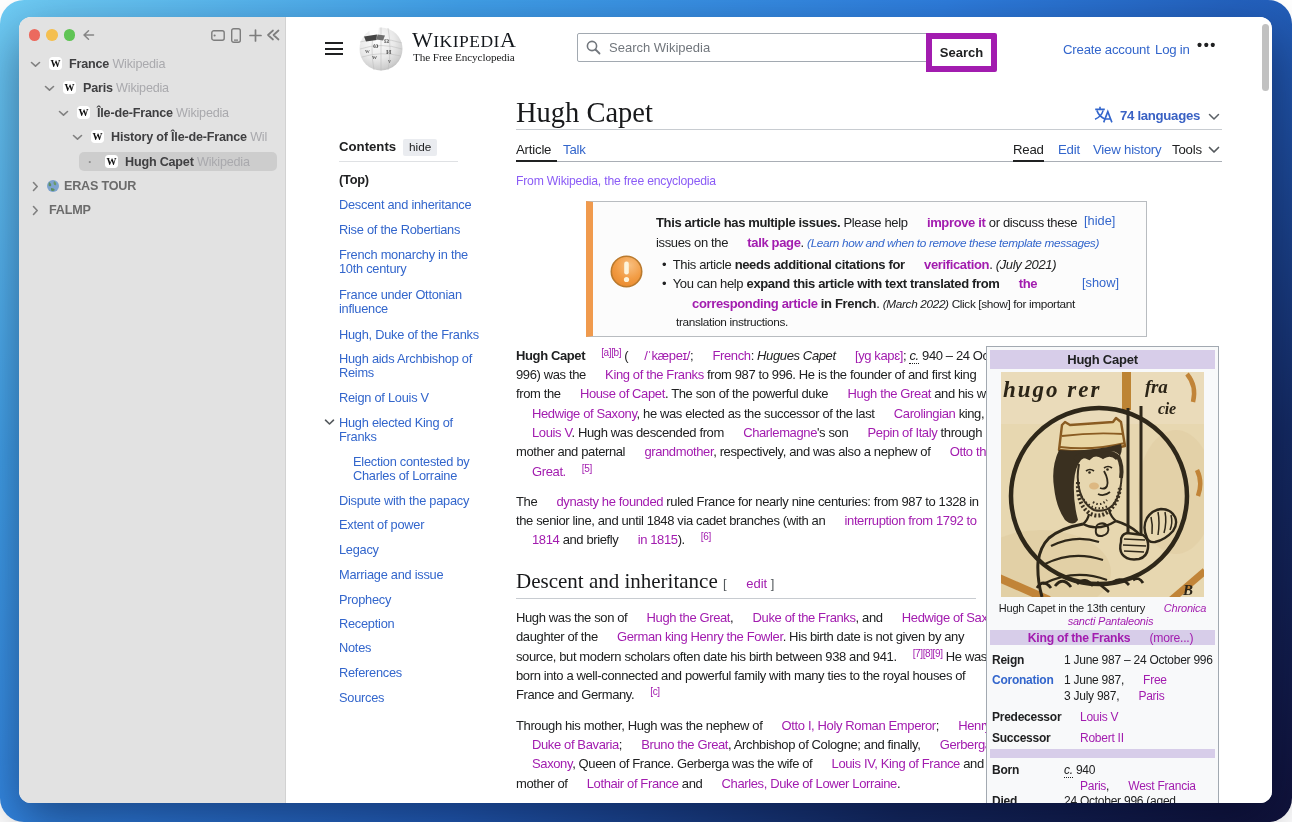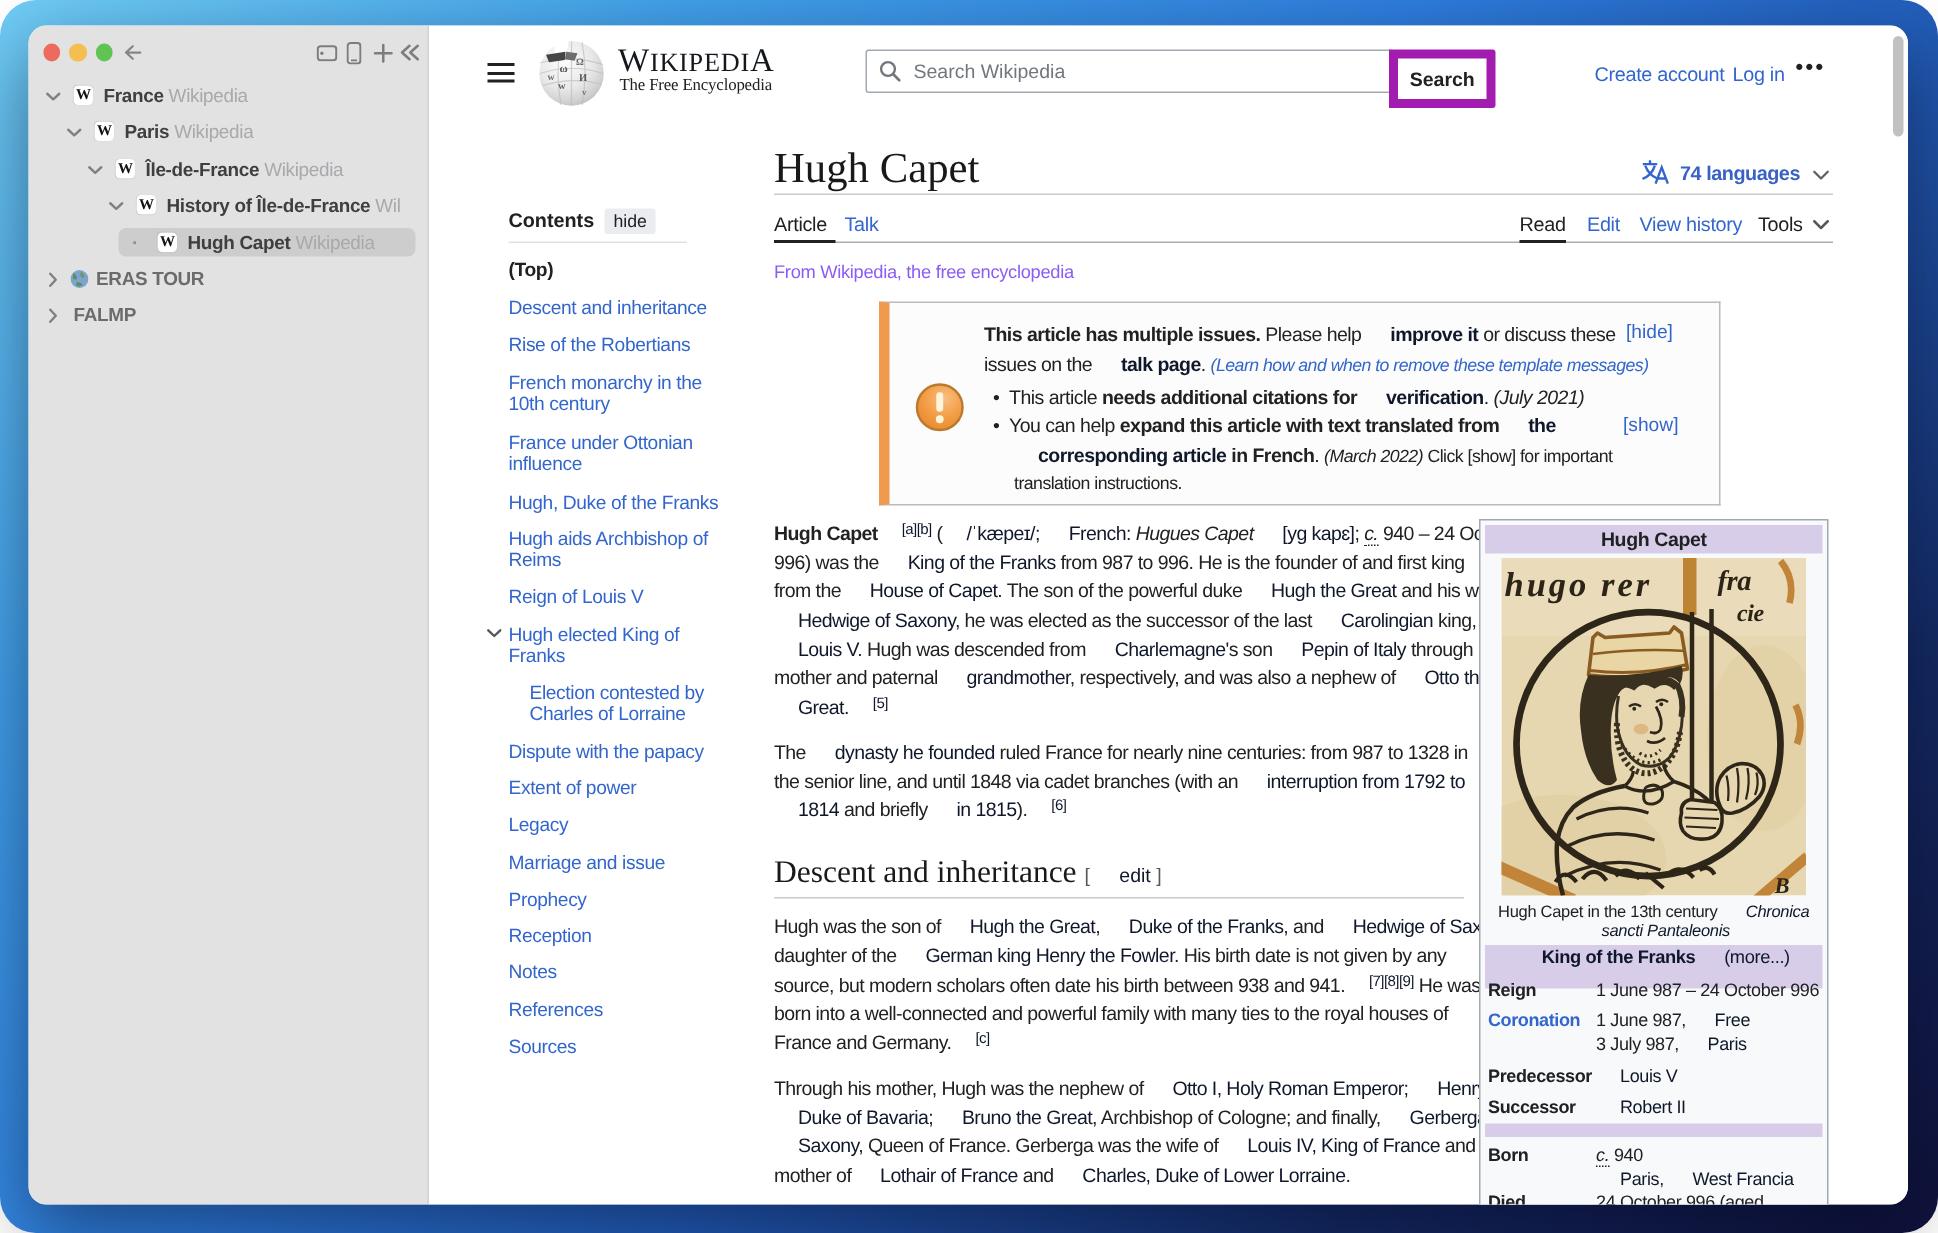--- a/index.html
+++ b/index.html
@@ -20,7 +20,7 @@
        box-shadow:0 0 0.5px rgba(0,0,0,.18);text-align:center;font-family:"Liberation Serif",serif;
        font-weight:700;font-size:10px;line-height:13px;color:#111;}
   .chev{position:absolute;top:9px;}
-  a,.lnk{color:#0f172a;text-decoration:none;padding-left:16px;}
+  a,.lnk{color:#a21caf;text-decoration:none;padding-left:16px;}
   .toc{color:#36c;}
   .bodyline{white-space:nowrap;font-size:13px;letter-spacing:-0.38px;line-height:19.3px;color:#202122;}
   sup{font-size:10px;vertical-align:baseline;position:relative;top:-4px;line-height:0;}

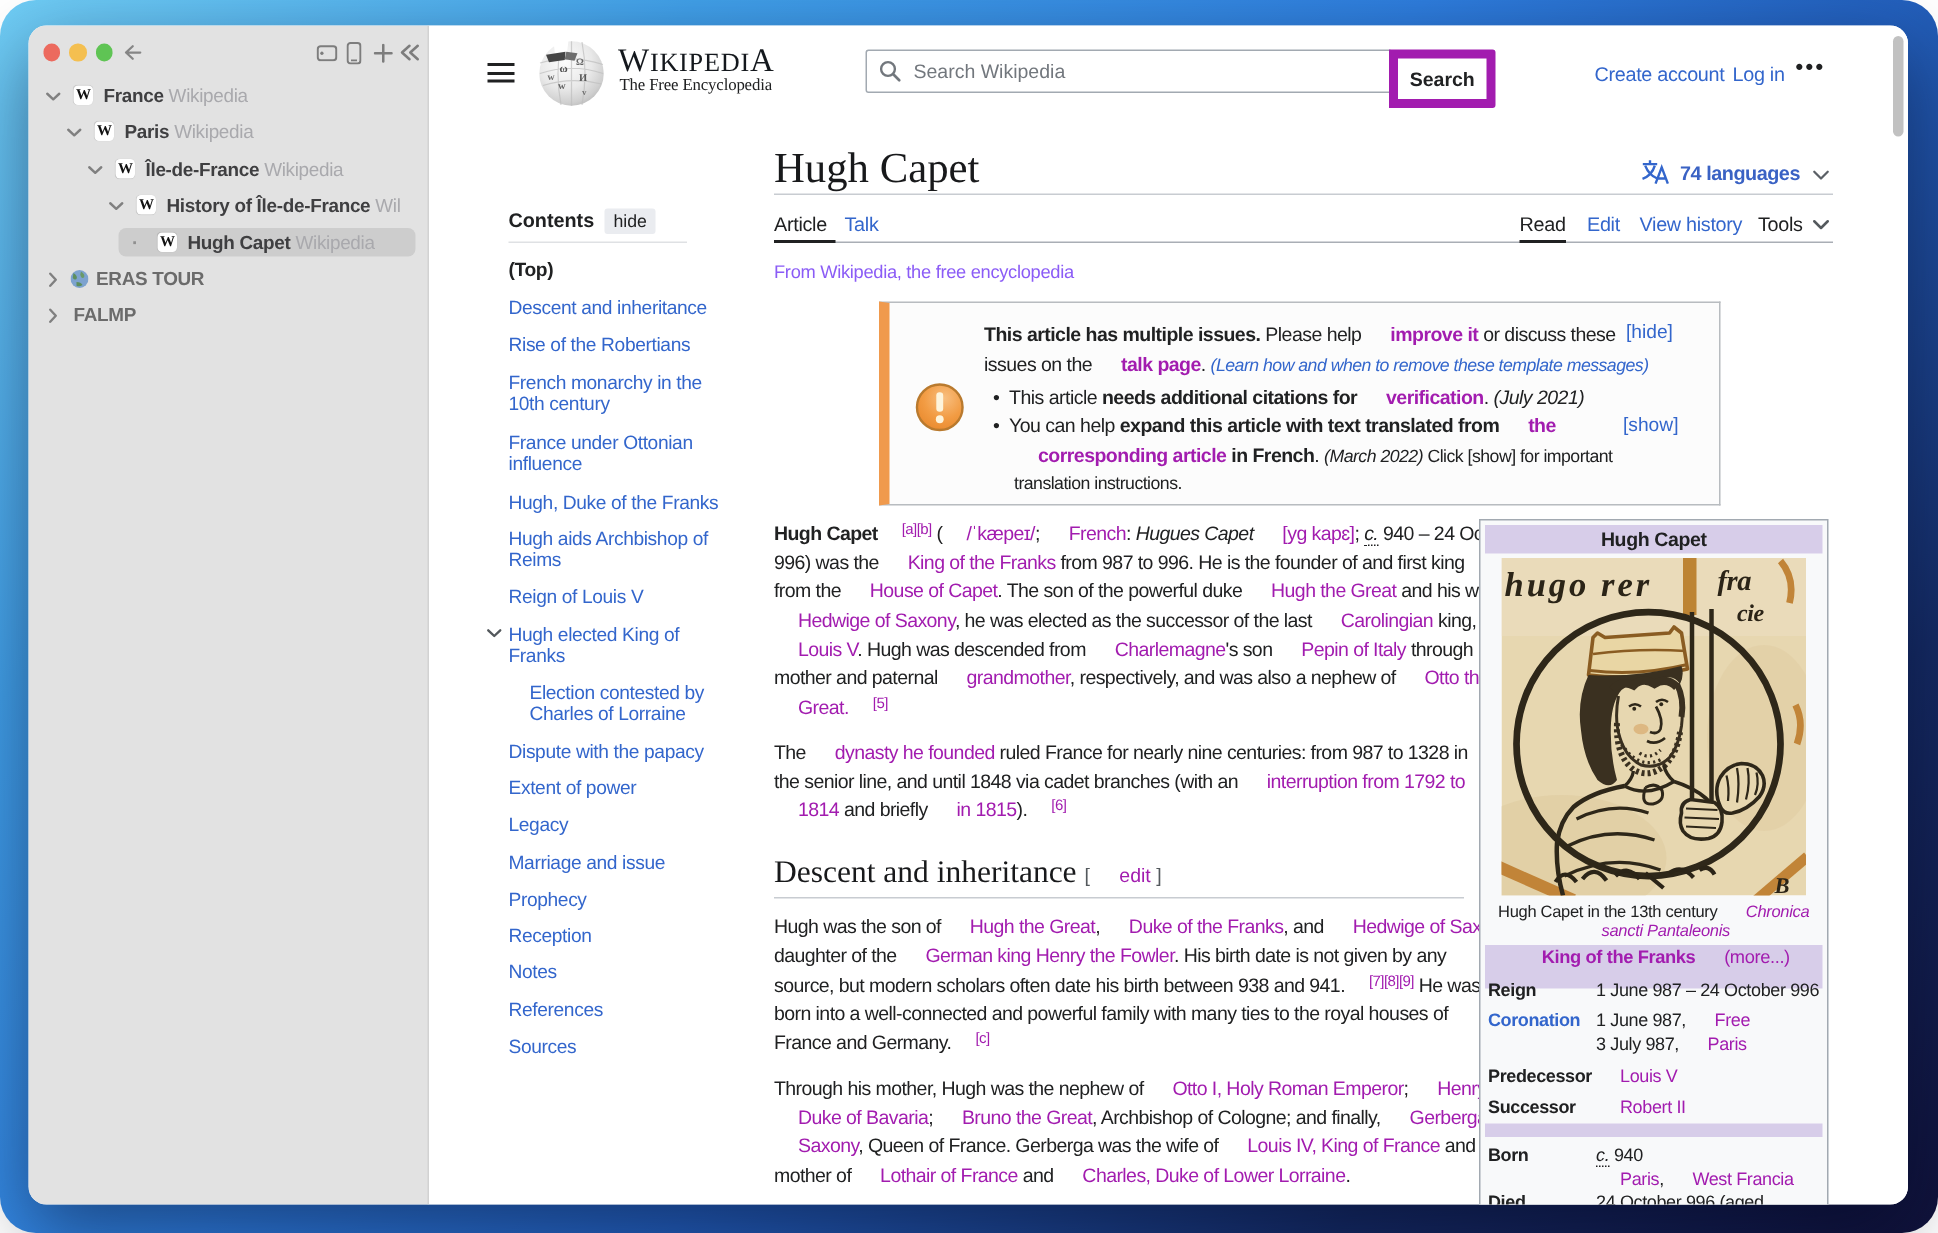--- a/index.html
+++ b/index.html
@@ -314,7 +314,7 @@
         <path d="M36 216 Q42 206 50 216 M54 214 Q62 204 70 215 M76 212 Q84 204 92 214 M96 210 L108 220 M112 210 Q120 204 128 213 M132 208 Q138 204 142 211" stroke="#2b2417" stroke-width="2.8" fill="none"></path>
       </svg>
       <div class="abs" style="left:0;top:255px;width:231px;text-align:center;font-size:11px;letter-spacing:-0.2px;line-height:13px;white-space:normal;">Hugh Capet in the 13th century <a><i>Chronica</i></a><br><a><i>sancti Pantaleonis</i></a></div>
-      <div class="abs" style="left:3px;top:283px;width:225px;height:29px;background:#d7cde9;text-align:center;font-size:12.2px;line-height:17px;"><a style="font-weight:700;">King of the Franks</a> <a>(more...)</a></div>
+      <div class="abs" style="left:3px;top:283px;width:225px;height:15px;background:#d7cde9;text-align:center;font-size:12.2px;line-height:17px;"><a style="font-weight:700;">King of the Franks</a> <a>(more...)</a></div>
       <div class="abs" style="left:5px;top:306px;font-weight:700;">Reign</div>
       <div class="abs" style="left:77px;top:306px;">1 June 987 – 24 October 996</div>
       <div class="abs" style="left:5px;top:326px;font-weight:700;color:#36c;">Coronation</div>

